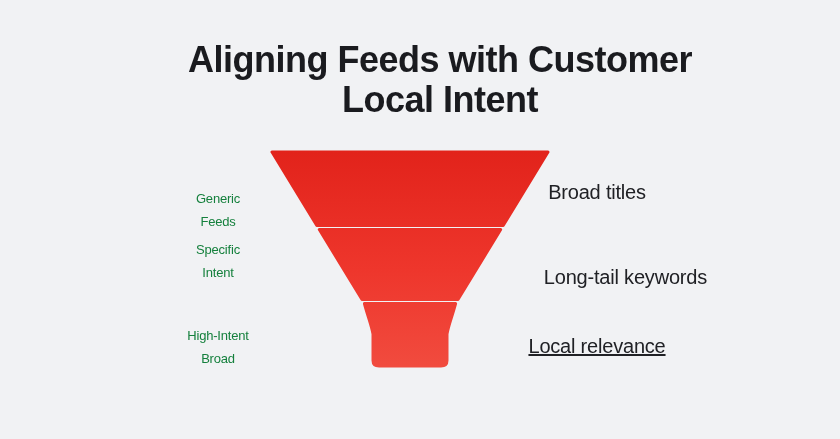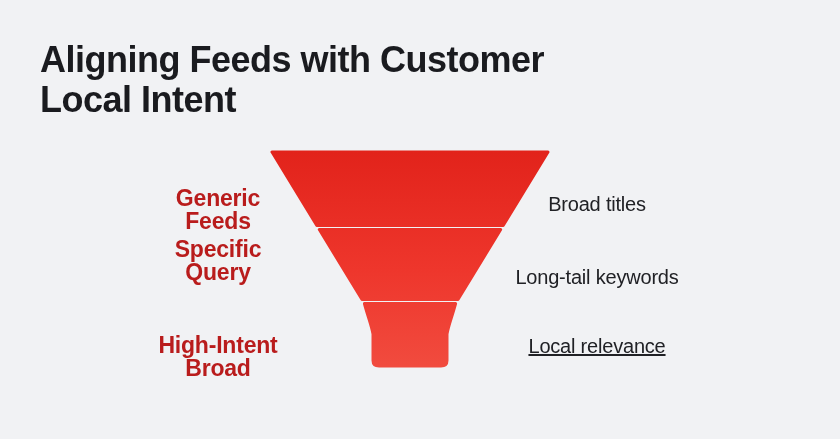--- a/index.html
+++ b/index.html
@@ -13,6 +13,7 @@
   .title{
     position:absolute;
     top:40px;left:40px;width:800px;
+    text-align:center;
     font-size:36px;font-weight:700;
     letter-spacing:-0.5px;
     line-height:1.1;

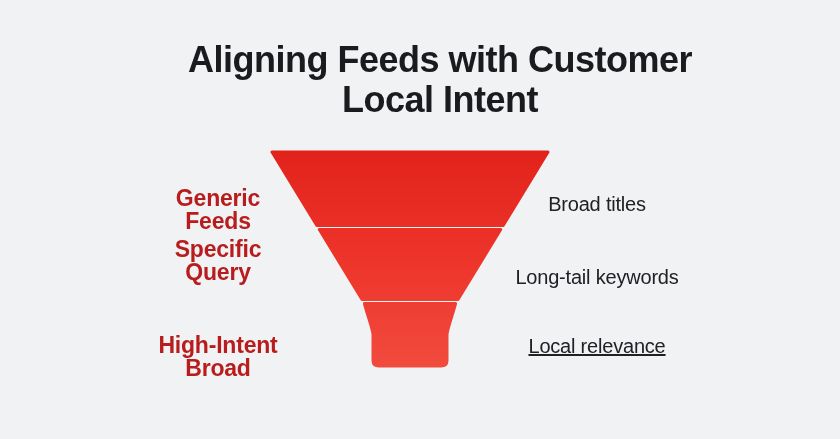--- a/index.html
+++ b/index.html
@@ -24,10 +24,10 @@
     position:absolute;
     left:108px;width:220px;
     text-align:center;
-    font-size:23px;font-weight:700;
+    font-size:13px;font-weight:400;
     line-height:23px;
     letter-spacing:-0.2px;
-    color:#b91c1c;
+    color:#15803d;
   }
   .left-label.s1{top:187px;}
   .left-label.s2{top:238px;}

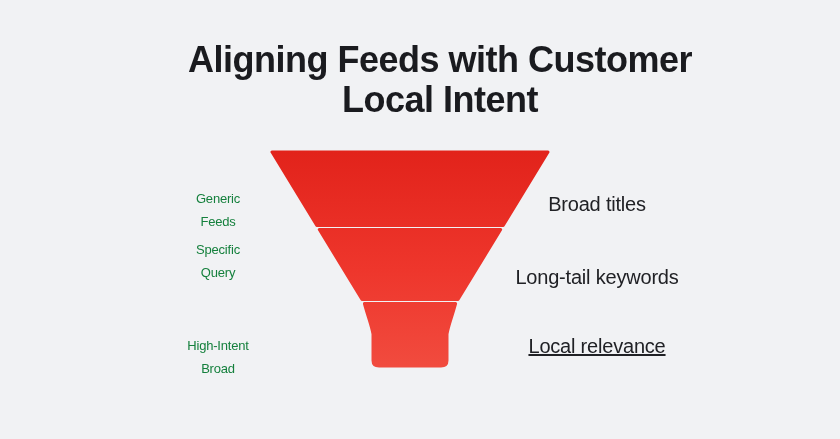--- a/index.html
+++ b/index.html
@@ -41,7 +41,7 @@
     letter-spacing:-0.2px;
     color:#202125;
   }
-  .right-label.s1{top:192px;text-align:center;}
+  .right-label.s1{top:180px;text-align:center;}
   .right-label.s2{top:265px;}
   .right-label.s3{top:334px;text-decoration:underline;}
 </style>

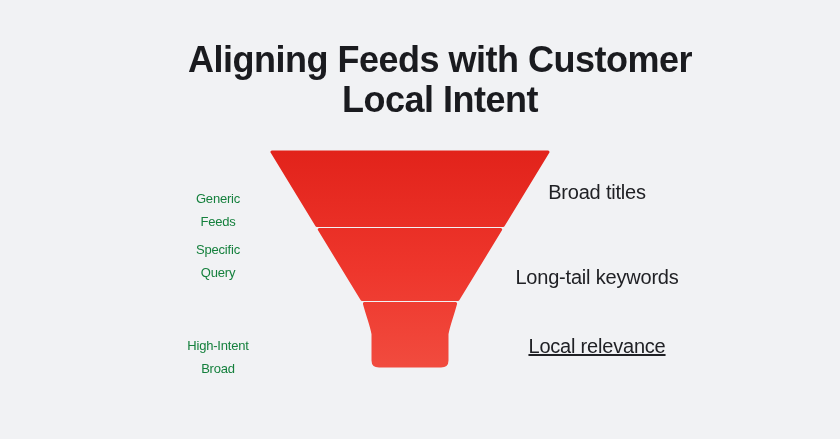--- a/index.html
+++ b/index.html
@@ -74,7 +74,7 @@
   </div>
   <div class="left-label s2">
     <div>Specific</div>
-    <div>Query</div>
+    <div>Intent</div>
   </div>
   <div class="left-label s3">
     <div>High-Intent</div>

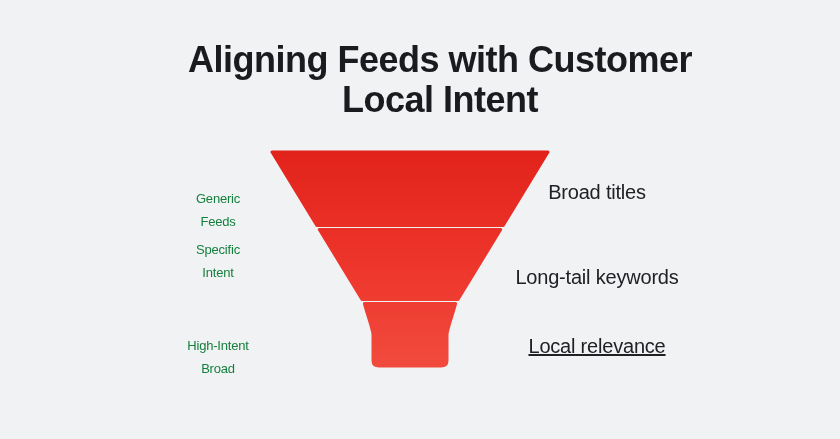--- a/index.html
+++ b/index.html
@@ -42,7 +42,7 @@
     color:#202125;
   }
   .right-label.s1{top:180px;text-align:center;}
-  .right-label.s2{top:265px;}
+  .right-label.s2{top:265px;text-align:right;}
   .right-label.s3{top:334px;text-decoration:underline;}
 </style>
 </head>

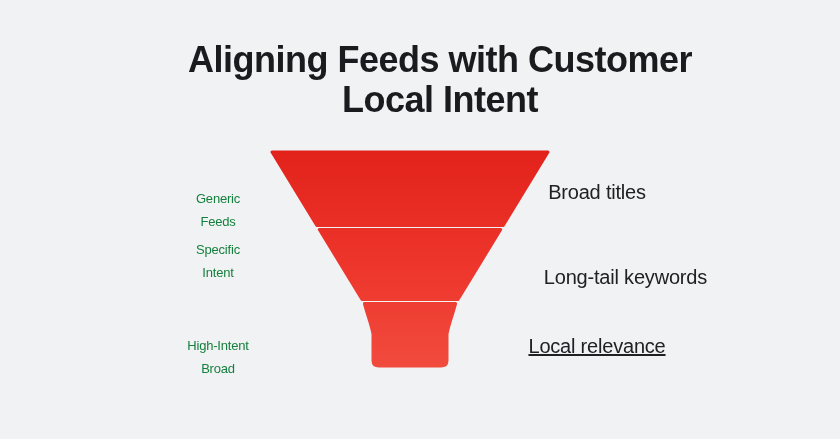--- a/index.html
+++ b/index.html
@@ -31,7 +31,7 @@
   }
   .left-label.s1{top:187px;}
   .left-label.s2{top:238px;}
-  .left-label.s3{top:334px;}
+  .left-label.s3{top:324px;}
   .right-label{
     position:absolute;
     left:487px;width:220px;

